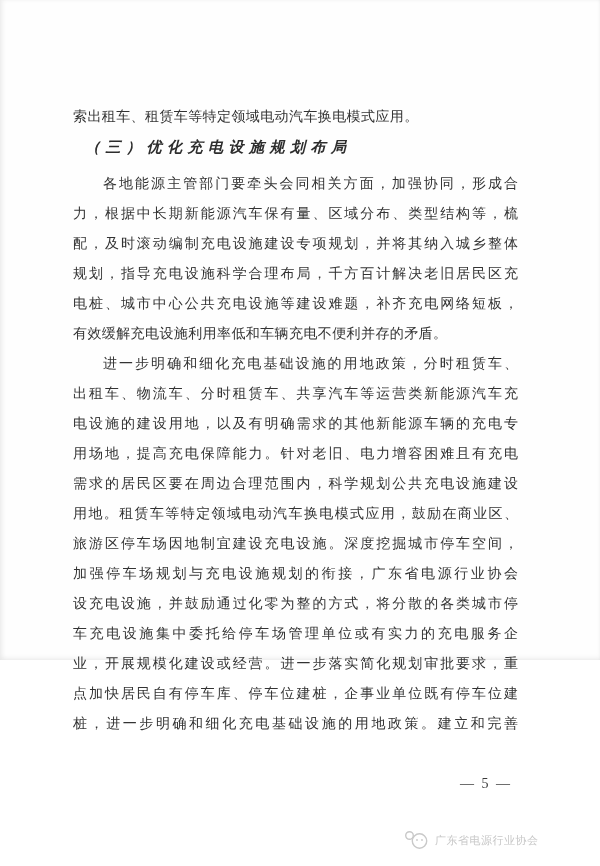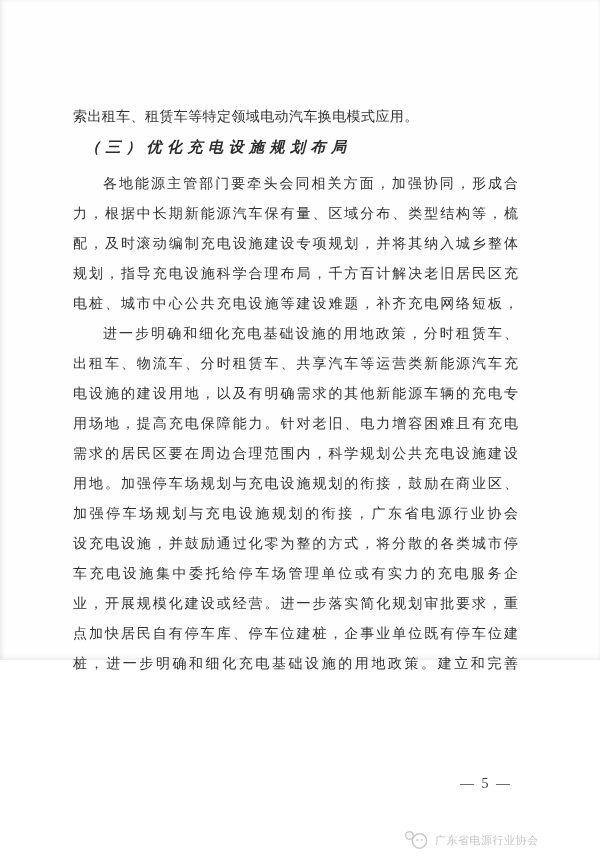--- a/index.html
+++ b/index.html
@@ -91,6 +91,7 @@
     <div class="line jf">配，及时滚动编制充电设施建设专项规划，并将其纳入城乡整体</div>
     <div class="line jf">规划，指导充电设施科学合理布局，千方百计解决老旧居民区充</div>
     <div class="line jf">电桩、城市中心公共充电设施等建设难题，补齐充电网络短板，</div>
+    <div class="line">有效缓解充电设施利用率低和车辆充电不便利并存的矛盾。</div>
     <div class="line jf indent">进一步明确和细化充电基础设施的用地政策，分时租赁车、</div>
     <div class="line jf">出租车、物流车、分时租赁车、共享汽车等运营类新能源汽车充</div>
     <div class="line jf">电设施的建设用地，以及有明确需求的其他新能源车辆的充电专</div>

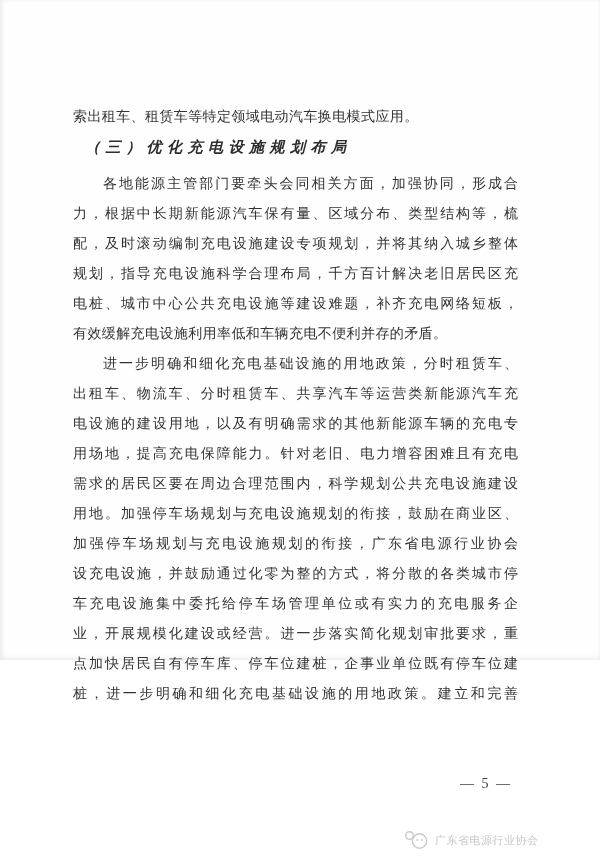--- a/index.html
+++ b/index.html
@@ -97,7 +97,7 @@
     <div class="line jf">电设施的建设用地，以及有明确需求的其他新能源车辆的充电专</div>
     <div class="line jf">用场地，提高充电保障能力。针对老旧、电力增容困难且有充电</div>
     <div class="line jf">需求的居民区要在周边合理范围内，科学规划公共充电设施建设</div>
-    <div class="line jf">用地。加强停车场规划与充电设施规划的衔接，鼓励在商业区、</div>
+    <div class="line jf">用地。租赁车等特定领域电动汽车换电模式应用，鼓励在商业区、</div>
     <div class="line jf">加强停车场规划与充电设施规划的衔接，广东省电源行业协会</div>
     <div class="line jf">设充电设施，并鼓励通过化零为整的方式，将分散的各类城市停</div>
     <div class="line jf">车充电设施集中委托给停车场管理单位或有实力的充电服务企</div>

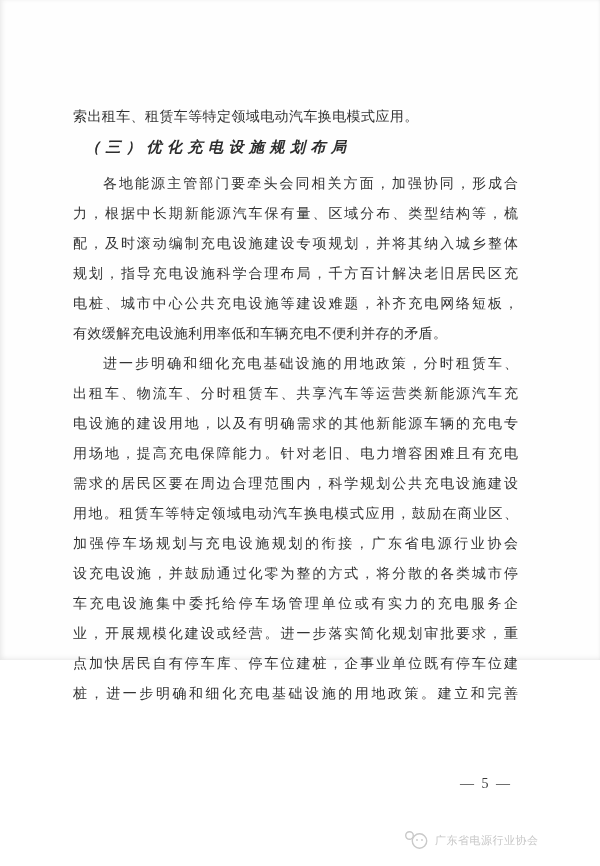--- a/index.html
+++ b/index.html
@@ -98,6 +98,7 @@
     <div class="line jf">用场地，提高充电保障能力。针对老旧、电力增容困难且有充电</div>
     <div class="line jf">需求的居民区要在周边合理范围内，科学规划公共充电设施建设</div>
     <div class="line jf">用地。租赁车等特定领域电动汽车换电模式应用，鼓励在商业区、</div>
+    <div class="line jf">旅游区停车场因地制宜建设充电设施。深度挖掘城市停车空间，</div>
     <div class="line jf">加强停车场规划与充电设施规划的衔接，广东省电源行业协会</div>
     <div class="line jf">设充电设施，并鼓励通过化零为整的方式，将分散的各类城市停</div>
     <div class="line jf">车充电设施集中委托给停车场管理单位或有实力的充电服务企</div>

